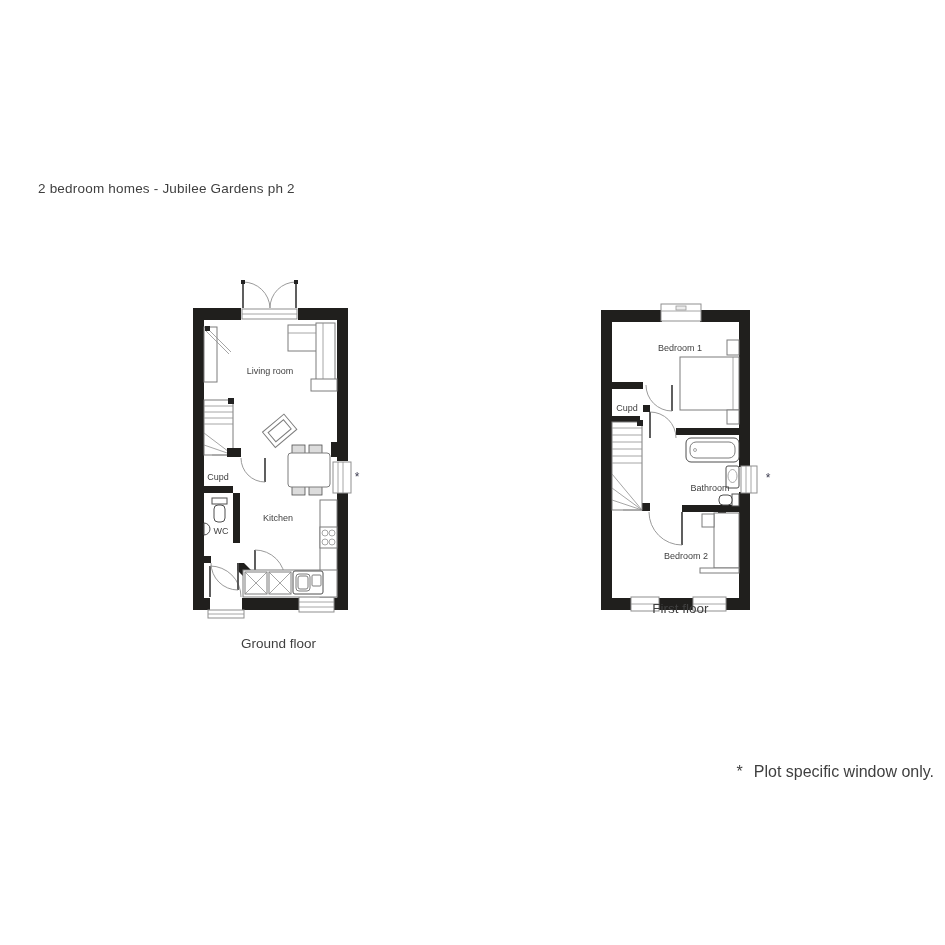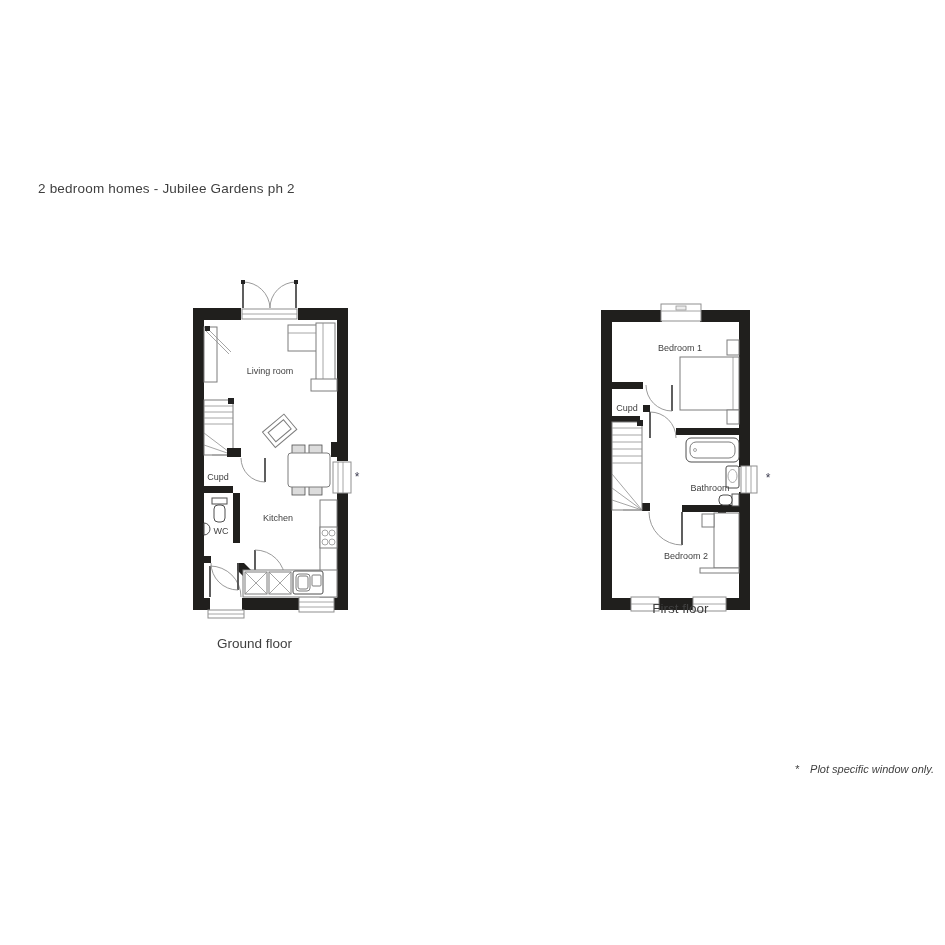--- a/index.html
+++ b/index.html
@@ -17,7 +17,7 @@
   .plan-caption{
     position:absolute;font-size:13.5px;color:#3f3f3f;text-align:center;width:165px;
   }
-  .caption-ground{left:172px;top:636px;}
+  .caption-ground{left:196px;top:636px;}
   .caption-first{left:598px;top:601px;}
   .footnote-1{position:absolute;right:11px;top:763px;white-space:nowrap;font-size:11px;font-style:italic;}
   .footnote-2{position:absolute;right:11px;top:789px;white-space:nowrap;font-size:11px;}

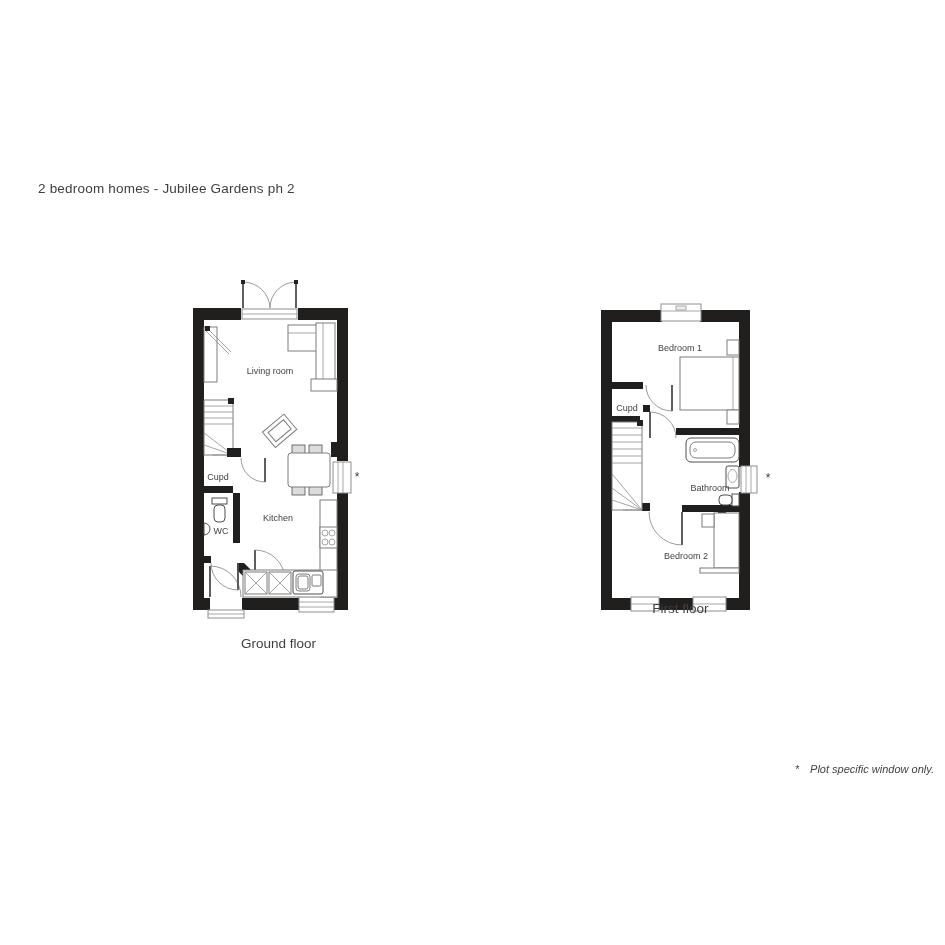--- a/index.html
+++ b/index.html
@@ -19,7 +19,7 @@
   }
   .caption-ground{left:196px;top:636px;}
   .caption-first{left:598px;top:601px;}
-  .footnote-1{position:absolute;right:11px;top:763px;white-space:nowrap;font-size:11px;font-style:italic;}
+  .footnote-1{position:absolute;right:11px;top:763px;white-space:nowrap;font-size:16px;}
   .footnote-2{position:absolute;right:11px;top:789px;white-space:nowrap;font-size:11px;}
   .fn-marker{display:inline-block;margin-right:11px;}
   

